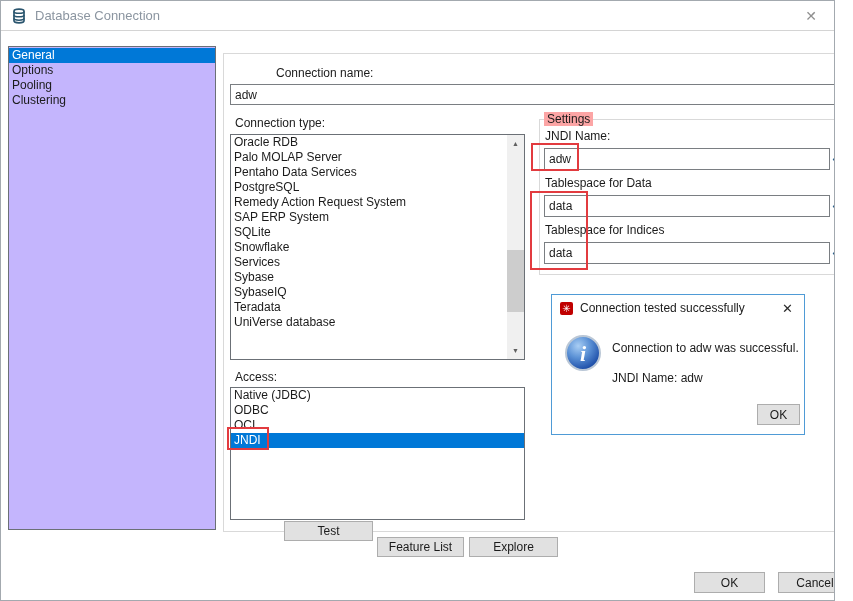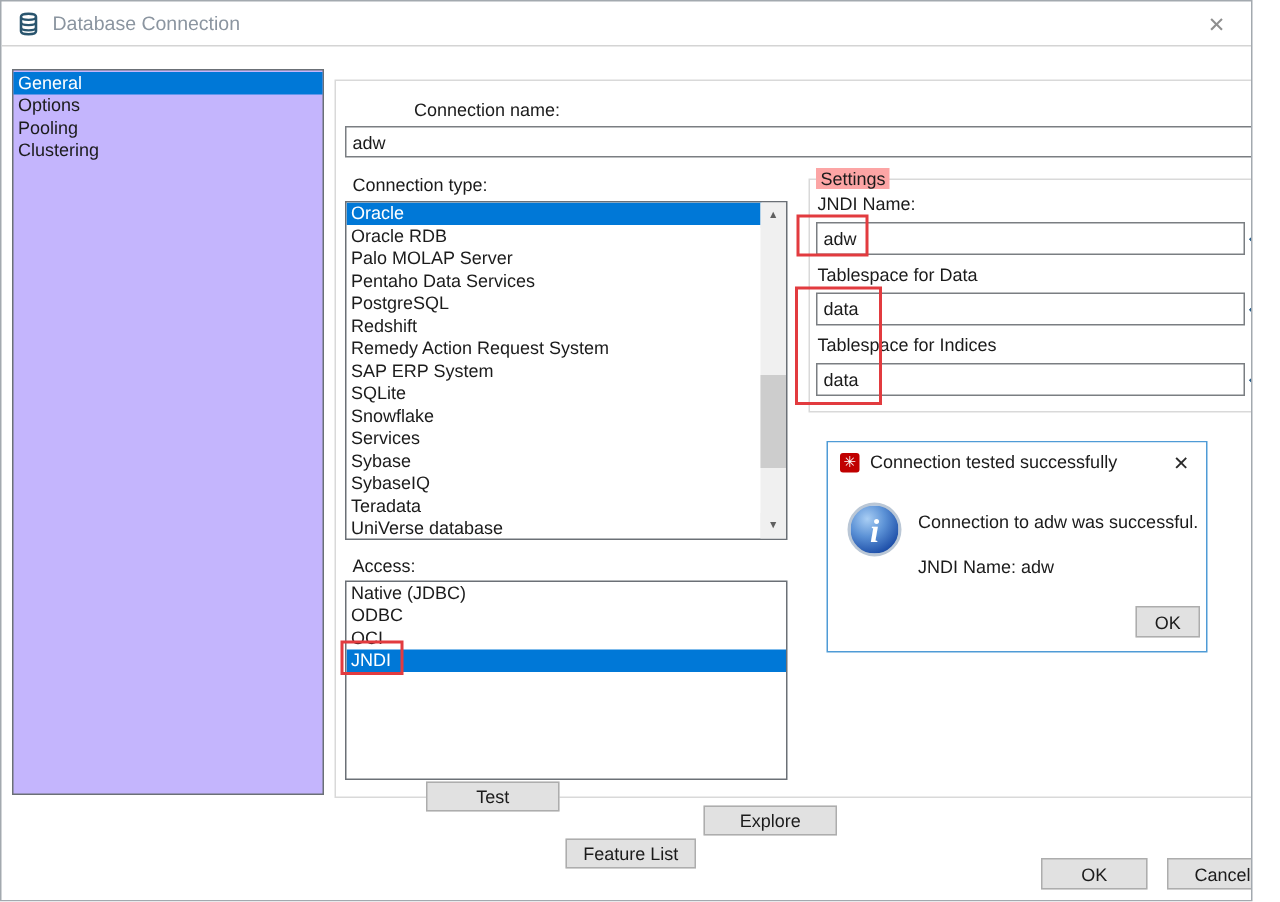--- a/index.html
+++ b/index.html
@@ -101,7 +101,6 @@
     <div class="lbl" style="left:11px; top:62px;">Connection type:</div>
     <div class="listbox" style="left:6px; top:80px; width:295px; height:226px;">
       <div style="width:277px;">
-        <div class="list-item selected">Oracle</div>
         <div class="list-item">Oracle RDB</div>
         <div class="list-item">Palo MOLAP Server</div>
         <div class="list-item">Pentaho Data Services</div>

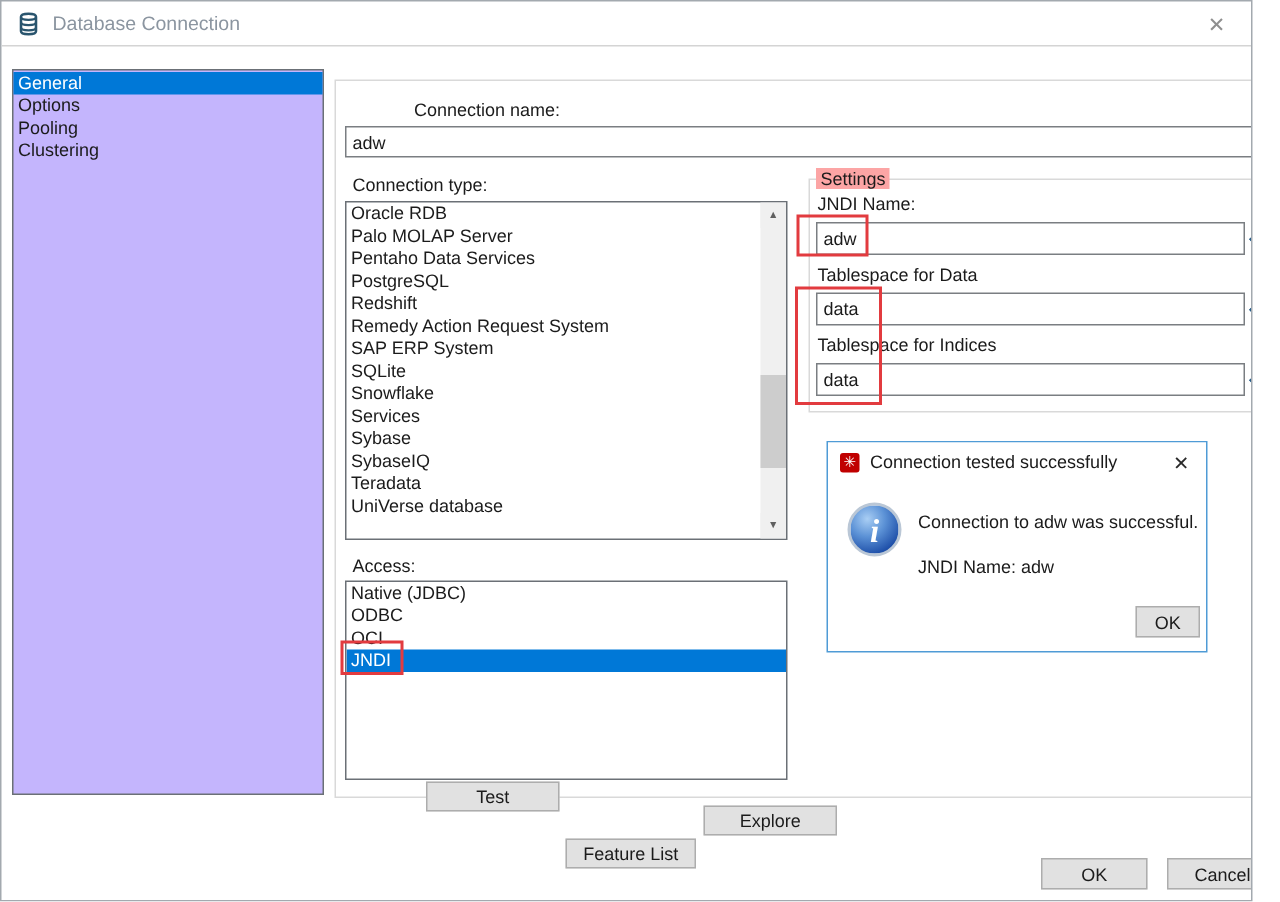--- a/index.html
+++ b/index.html
@@ -105,7 +105,6 @@
         <div class="list-item">Palo MOLAP Server</div>
         <div class="list-item">Pentaho Data Services</div>
         <div class="list-item">PostgreSQL</div>
-        <div class="list-item">Redshift</div>
         <div class="list-item">Remedy Action Request System</div>
         <div class="list-item">SAP ERP System</div>
         <div class="list-item">SQLite</div>

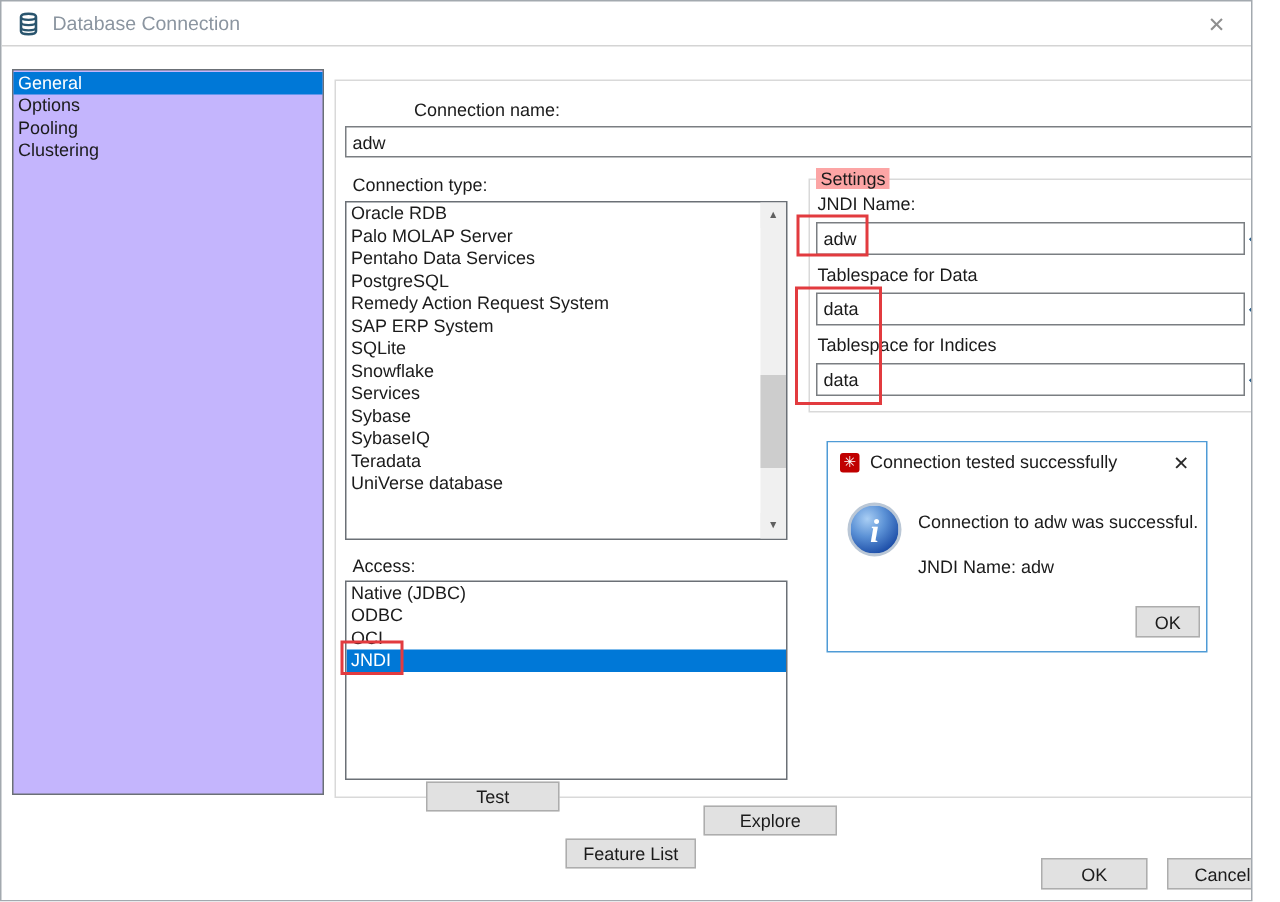--- a/index.html
+++ b/index.html
@@ -170,7 +170,7 @@
   </div>
 
   <button class="btn" style="left:283px; top:520px; width:89px; height:20px;">Test</button>
-  <button class="btn" style="left:376px; top:536px; width:87px; height:20px;margin-top:22px;">Feature List</button>
+  <button class="btn" style="left:376px; top:536px; width:87px; height:20px;">Feature List</button>
   <button class="btn" style="left:468px; top:536px; width:89px; height:20px;">Explore</button>
 
   <button class="btn" style="left:693px; top:571px; width:71px; height:21px;">OK</button>

